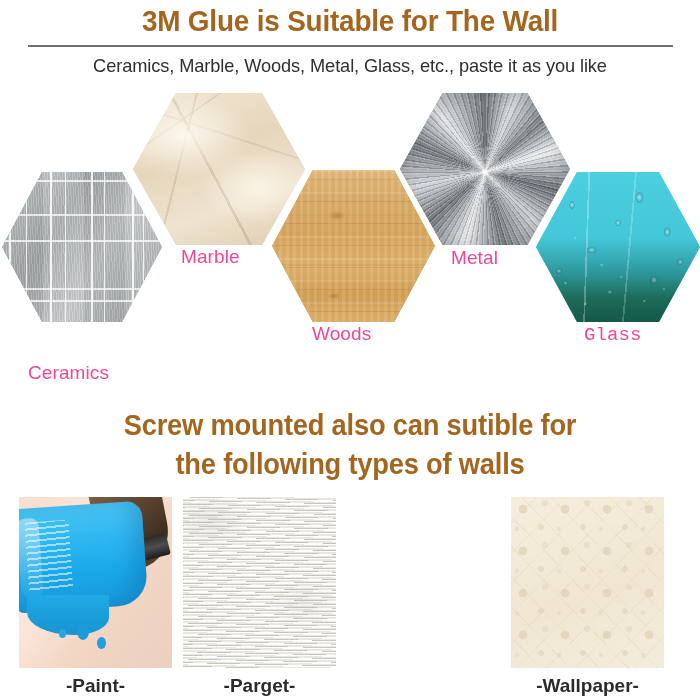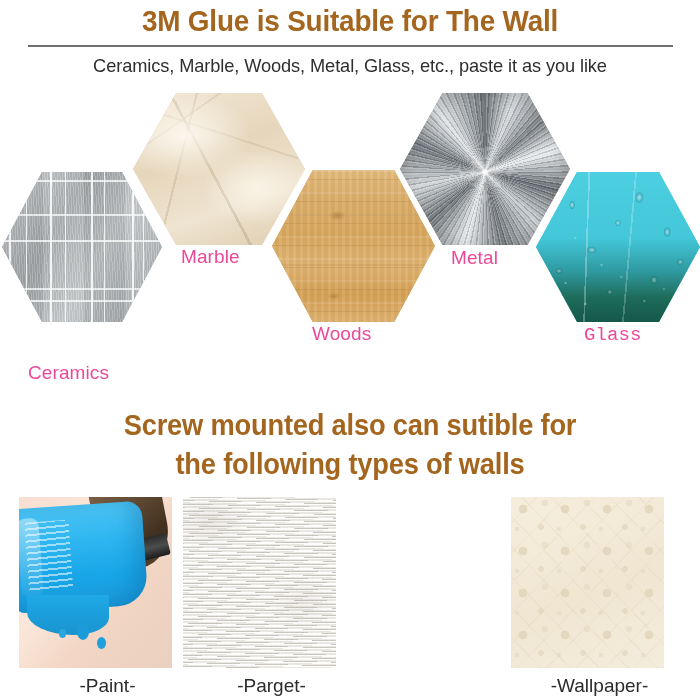--- a/index.html
+++ b/index.html
@@ -241,12 +241,13 @@
   }
   .wall-caption {
     position: absolute;
-    left: 12px; top: 178px;
+    left: 0; top: 178px;
     width: 153px;
     text-align: center;
     font-size: 19px;
     color: #2b2b2b;
     white-space: nowrap;
+    font-weight: bold;
   }
 
   

